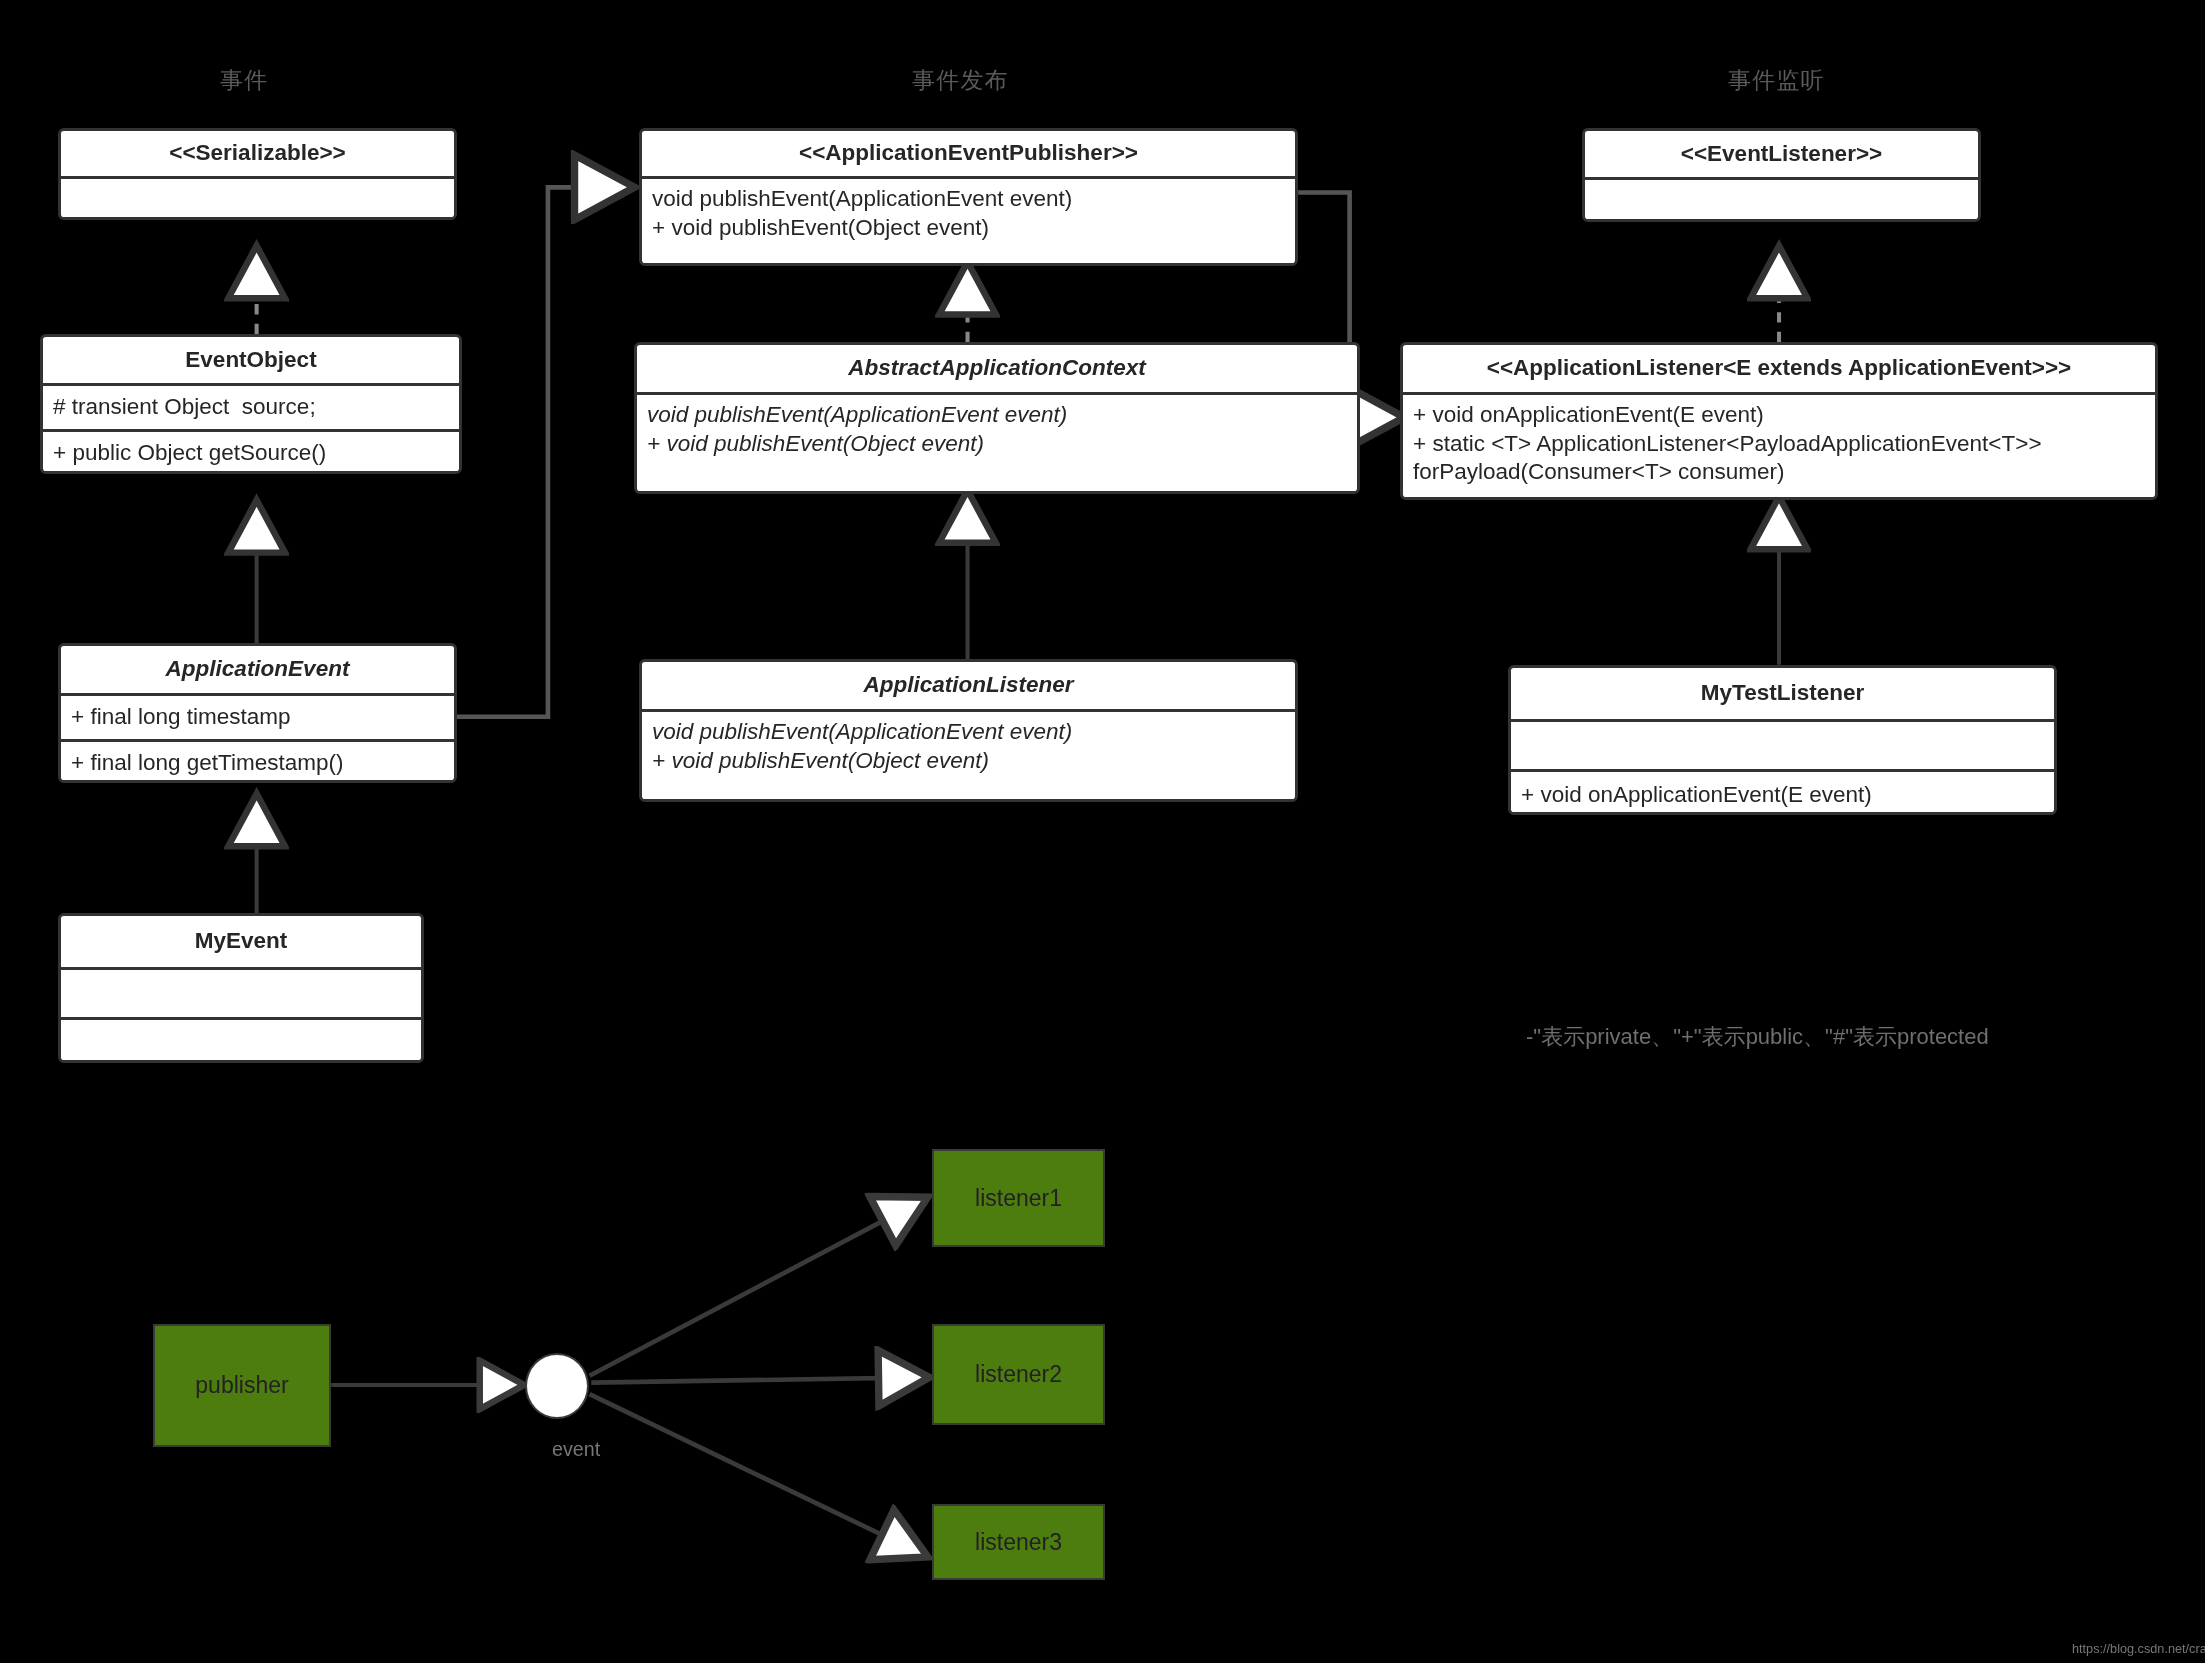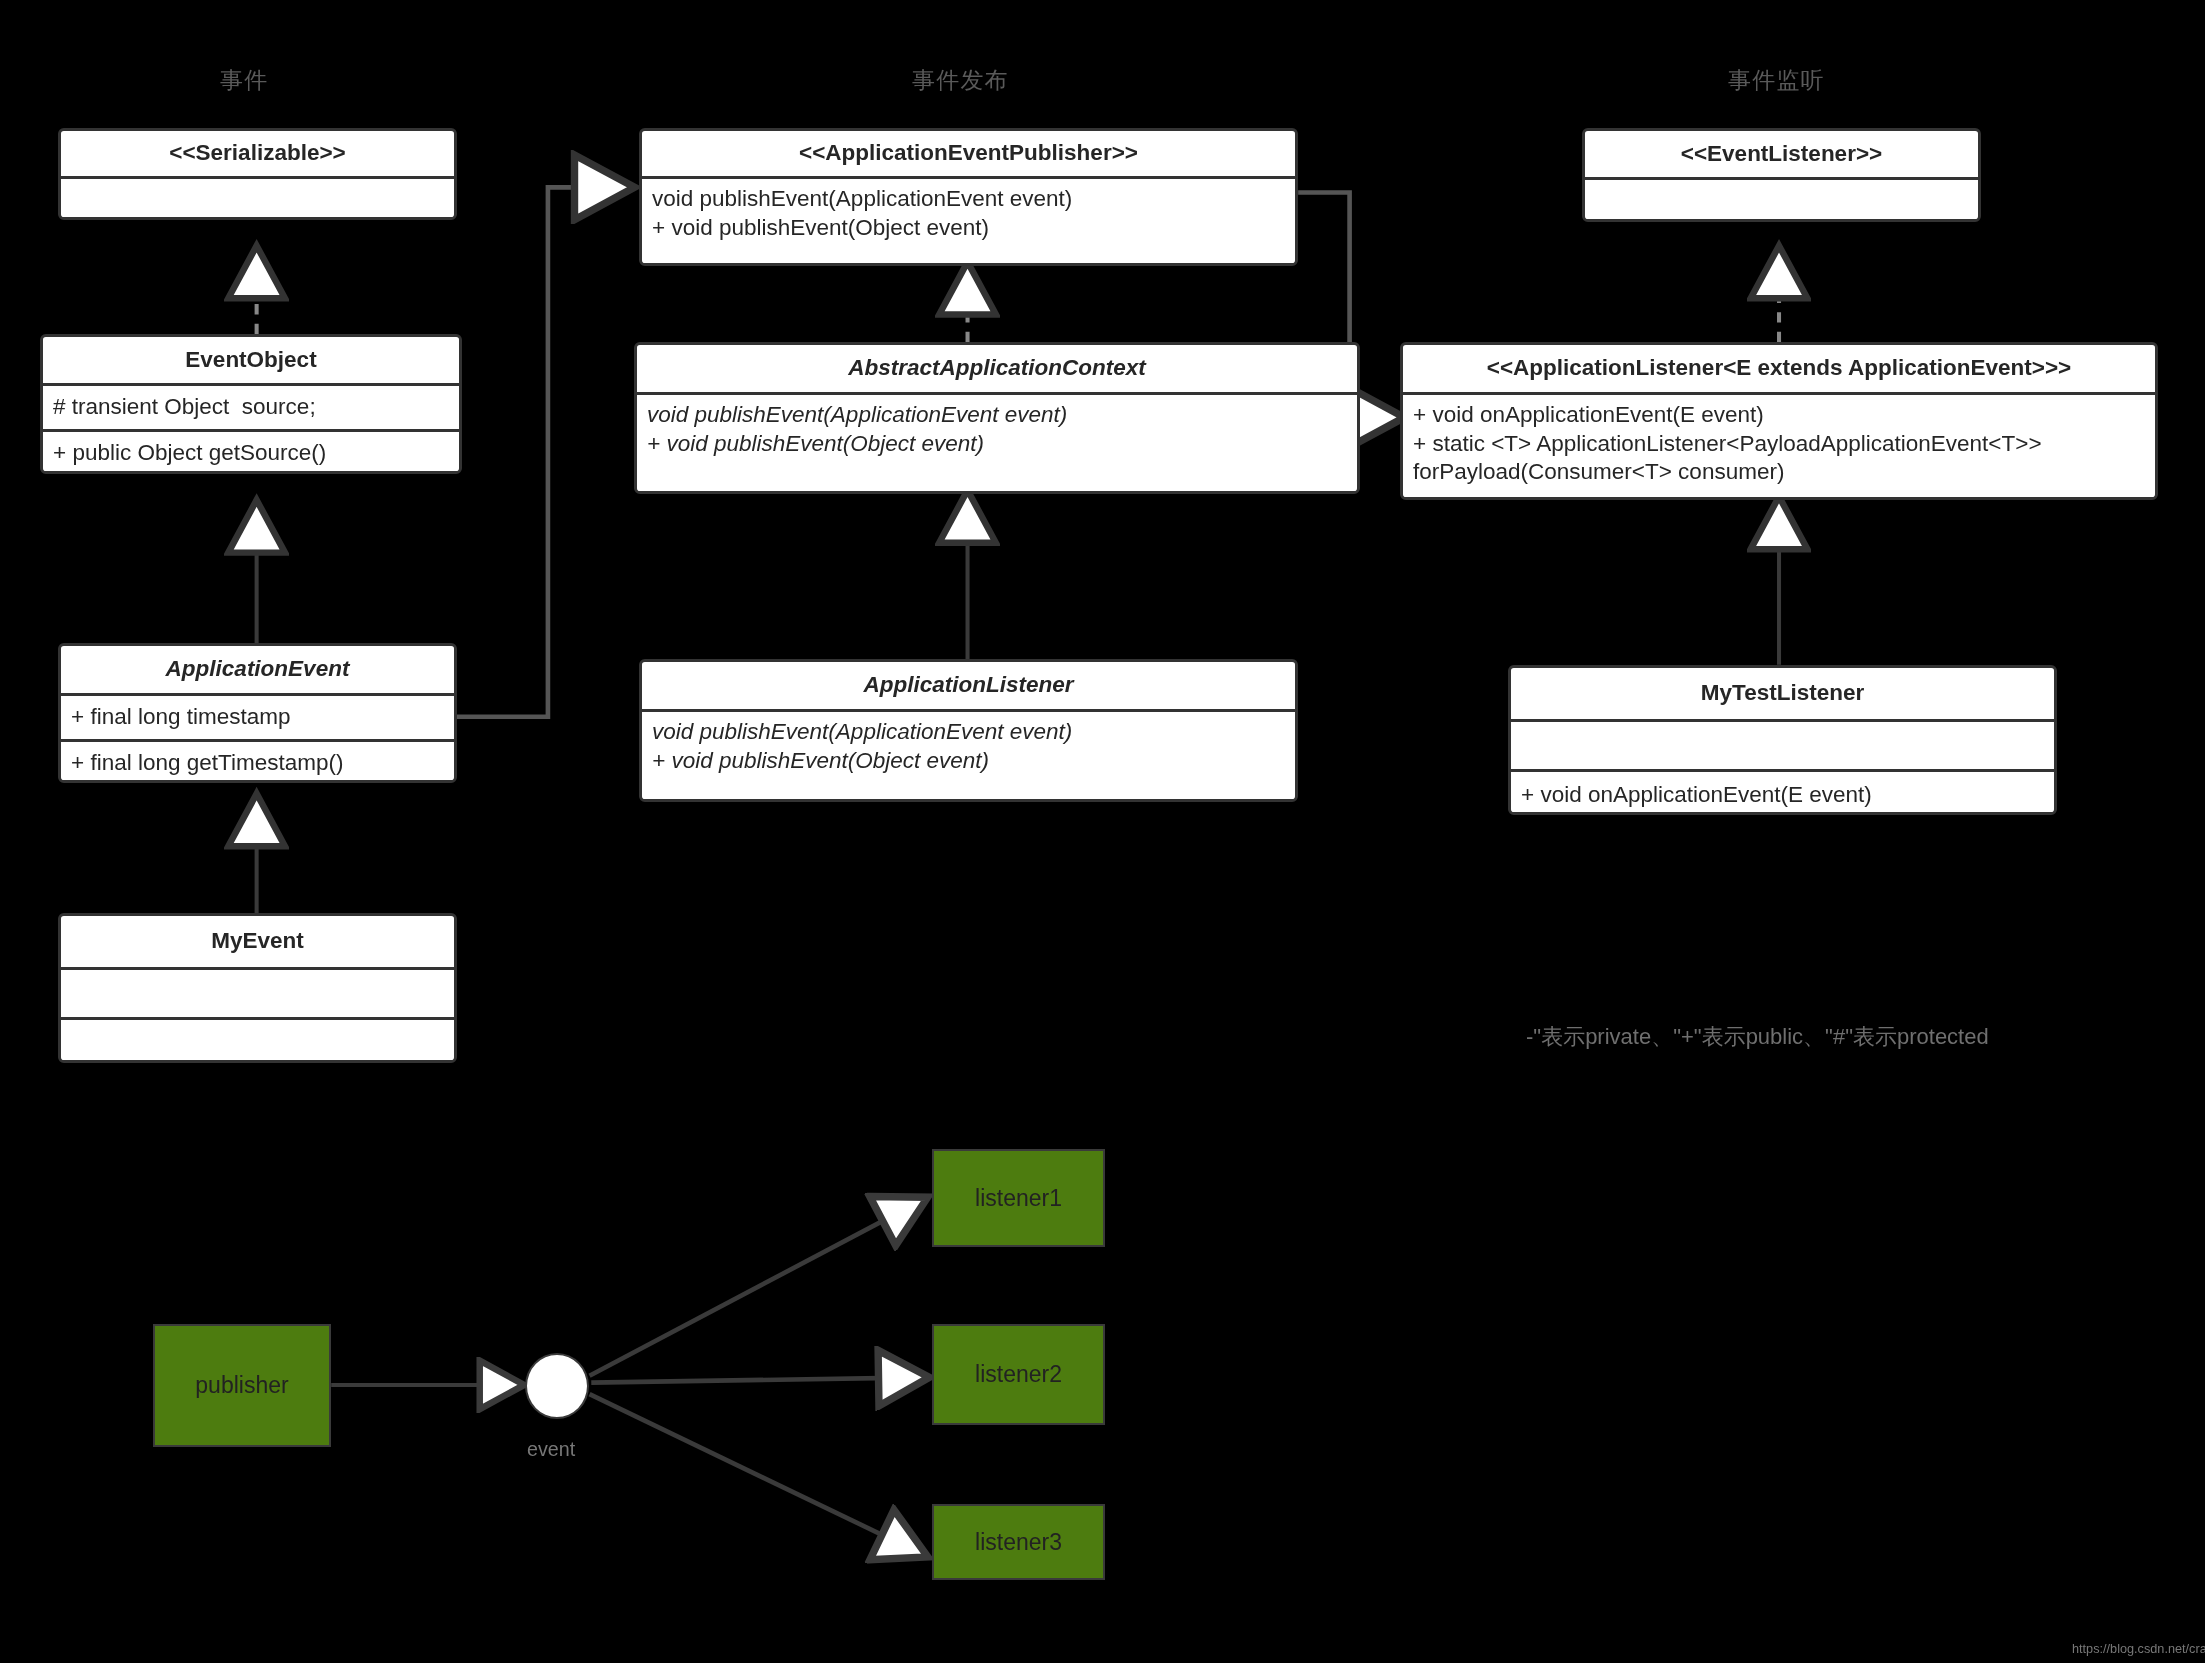--- a/index.html
+++ b/index.html
@@ -201,7 +201,7 @@
     <div class="row sep italic" style="height:45px;">+ final long getTimestamp()</div>
   </div>
 
-  <div class="uml" style="left:58px;top:913px;width:399px;height:150px;">
+  <div class="uml" style="left:58px;top:913px;width:366px;height:150px;">
     <div class="row title" style="height:51px;">MyEvent</div>
     <div class="row sep empty" style="height:50px;"></div>
     <div class="row sep empty" style="height:49px;"></div>

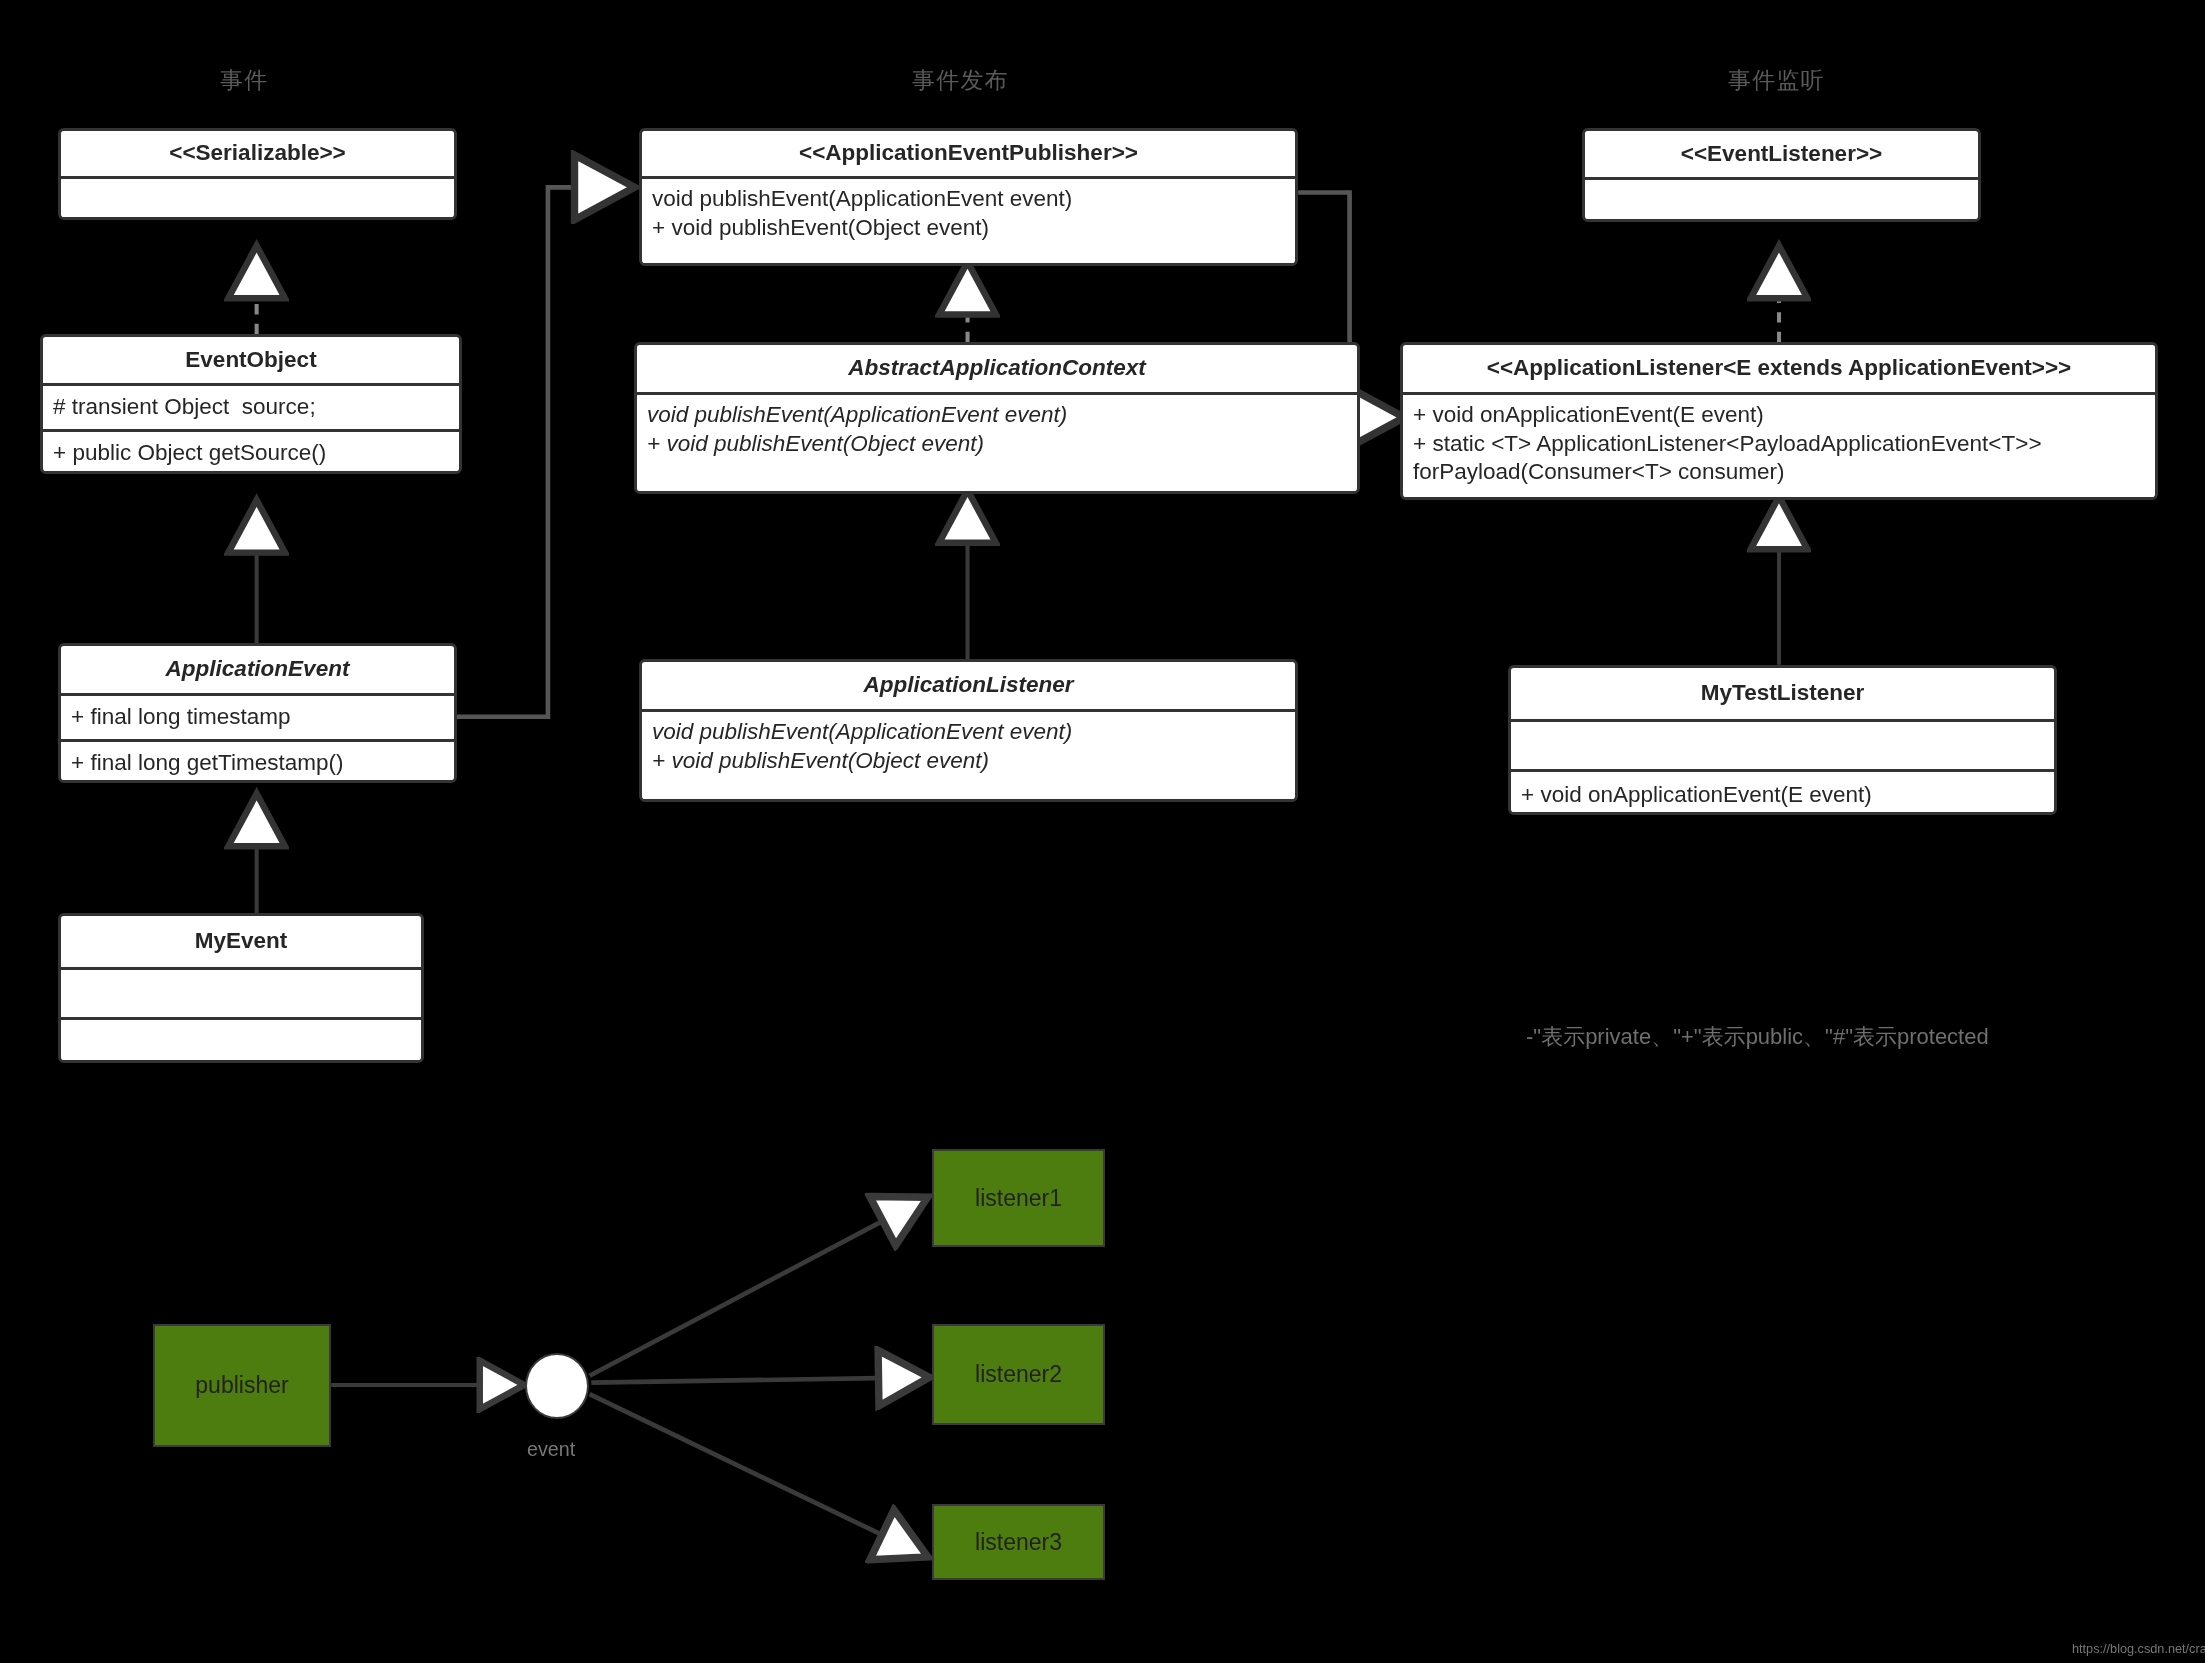--- a/index.html
+++ b/index.html
@@ -250,7 +250,7 @@
   </div>
 
   <div class="eventnode" style="left:525px;top:1353px;width:64px;height:66px;"></div>
-  <div class="eventlabel" style="left:527px;top:1438px;">event</div>
+  <div class="eventlabel" style="left:552px;top:1438px;">event</div>
 
   <div class="flowbox" style="left:932px;top:1149px;width:173px;height:98px;">
     <span>listener1</span>

